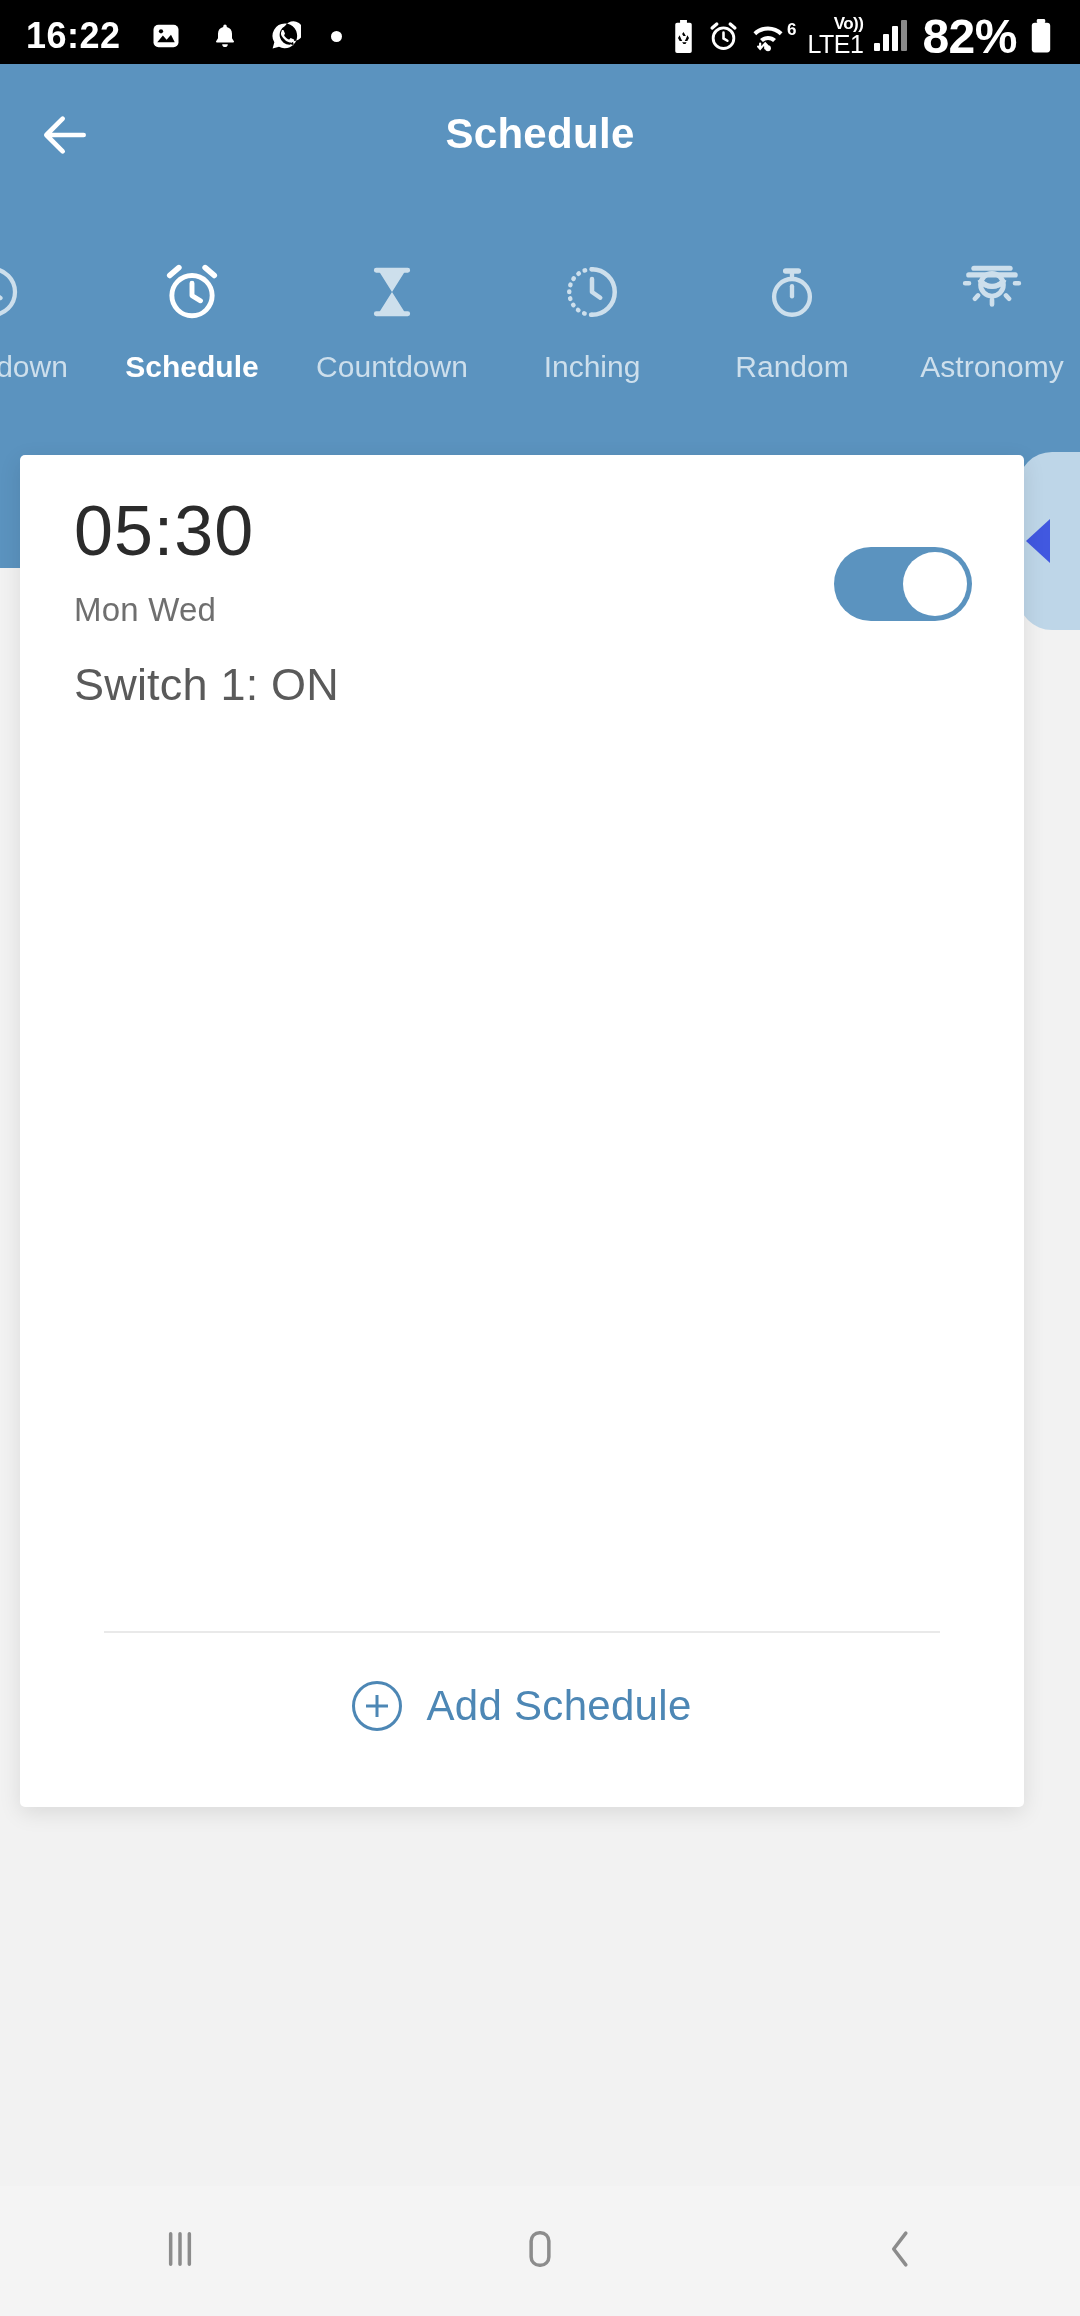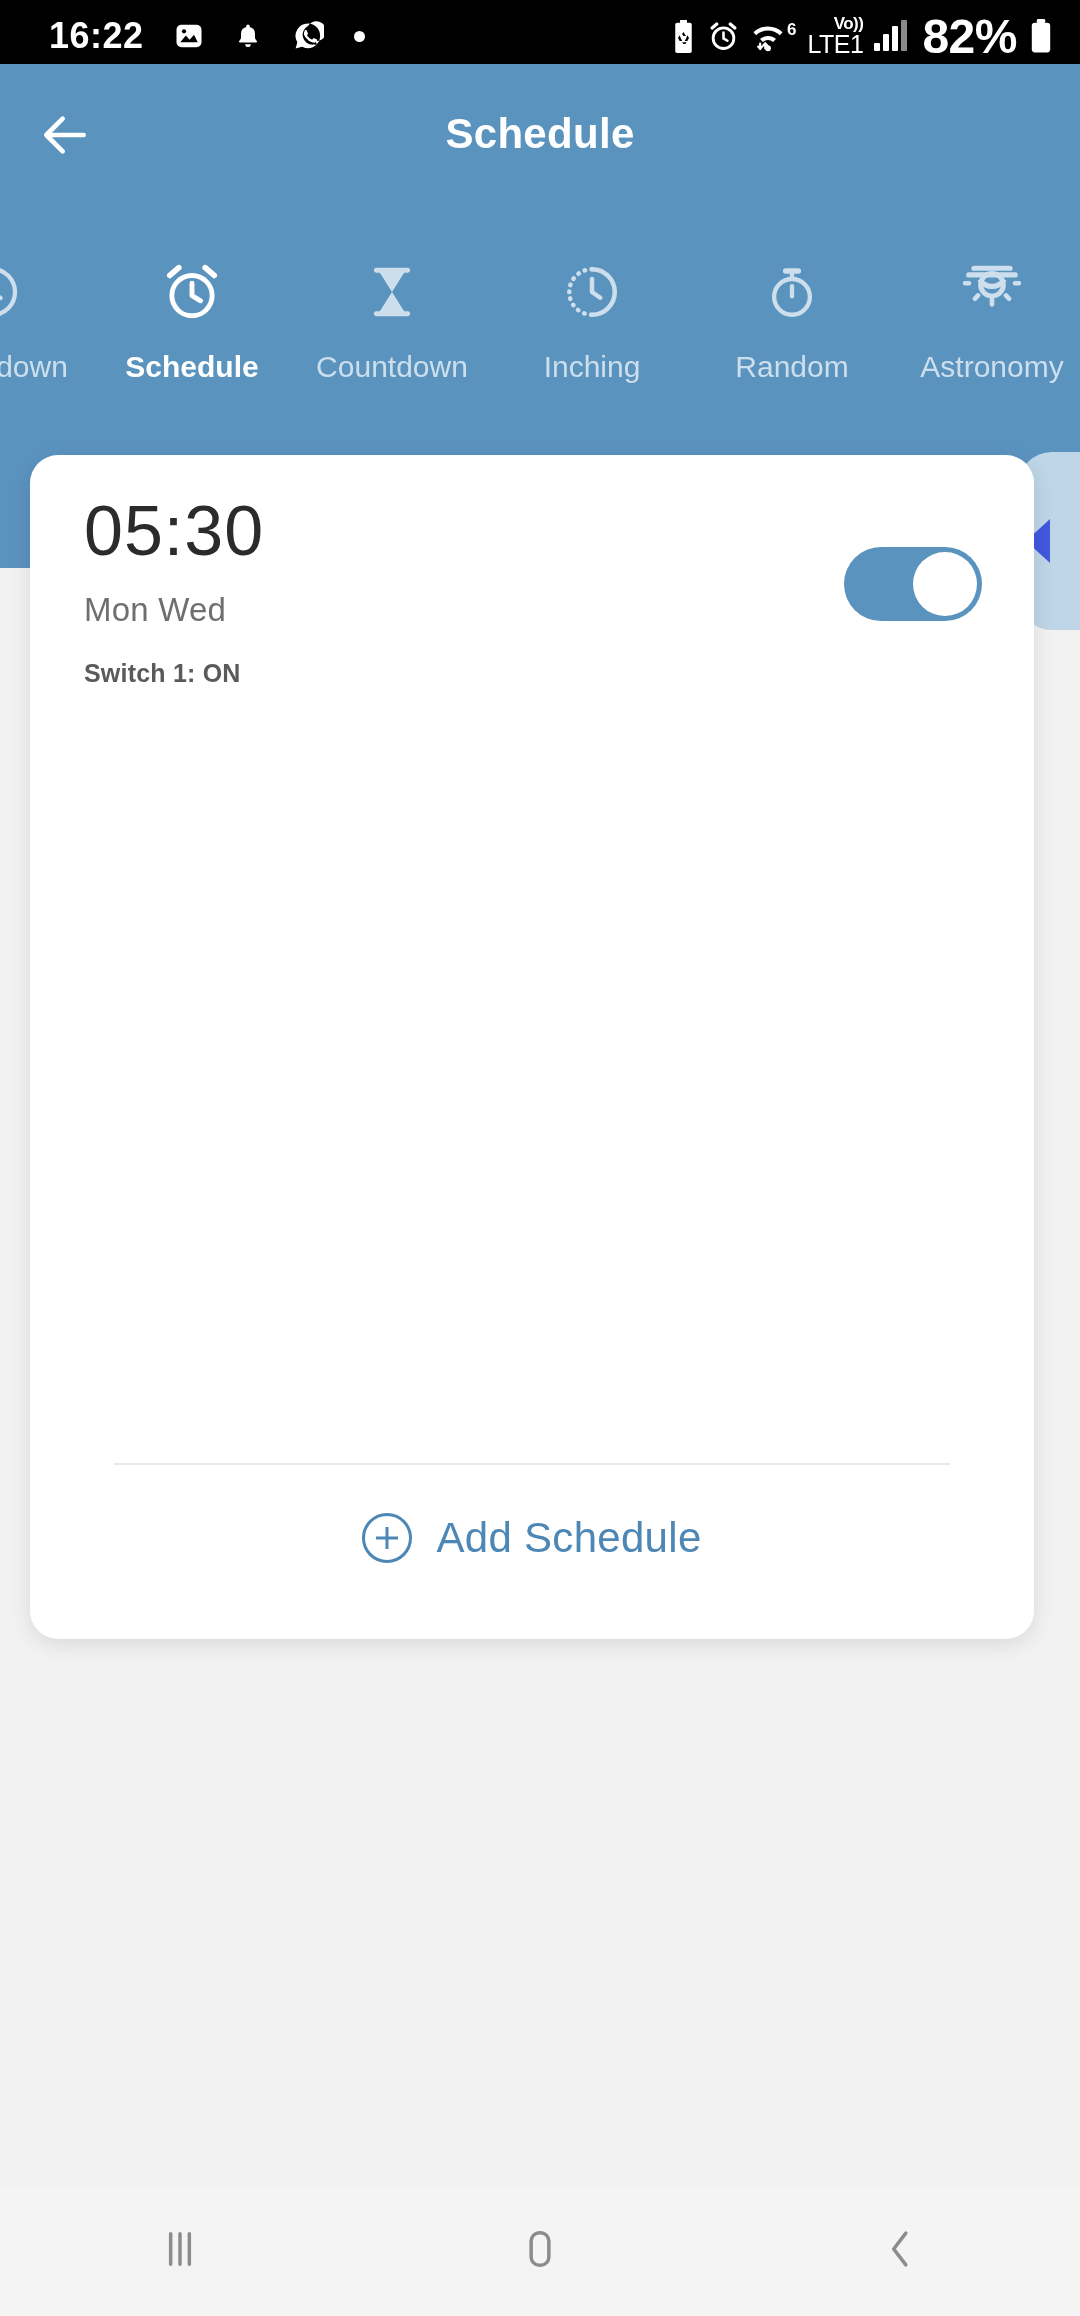--- a/index.html
+++ b/index.html
@@ -18,7 +18,7 @@
     display:flex; align-items:center; justify-content:space-between;
     padding:0 26px;
   }
-  .sb-left { display:flex; align-items:center; gap:30px;margin-left:23px; }
+  .sb-left { display:flex; align-items:center; gap:30px; }
   .sb-clock { font-size:36px; font-weight:600; letter-spacing:.5px; line-height:1; }
   .sb-right { display:flex; align-items:center; gap:11px; }
   .sb-ico { display:inline-flex; align-items:center; justify-content:center; }

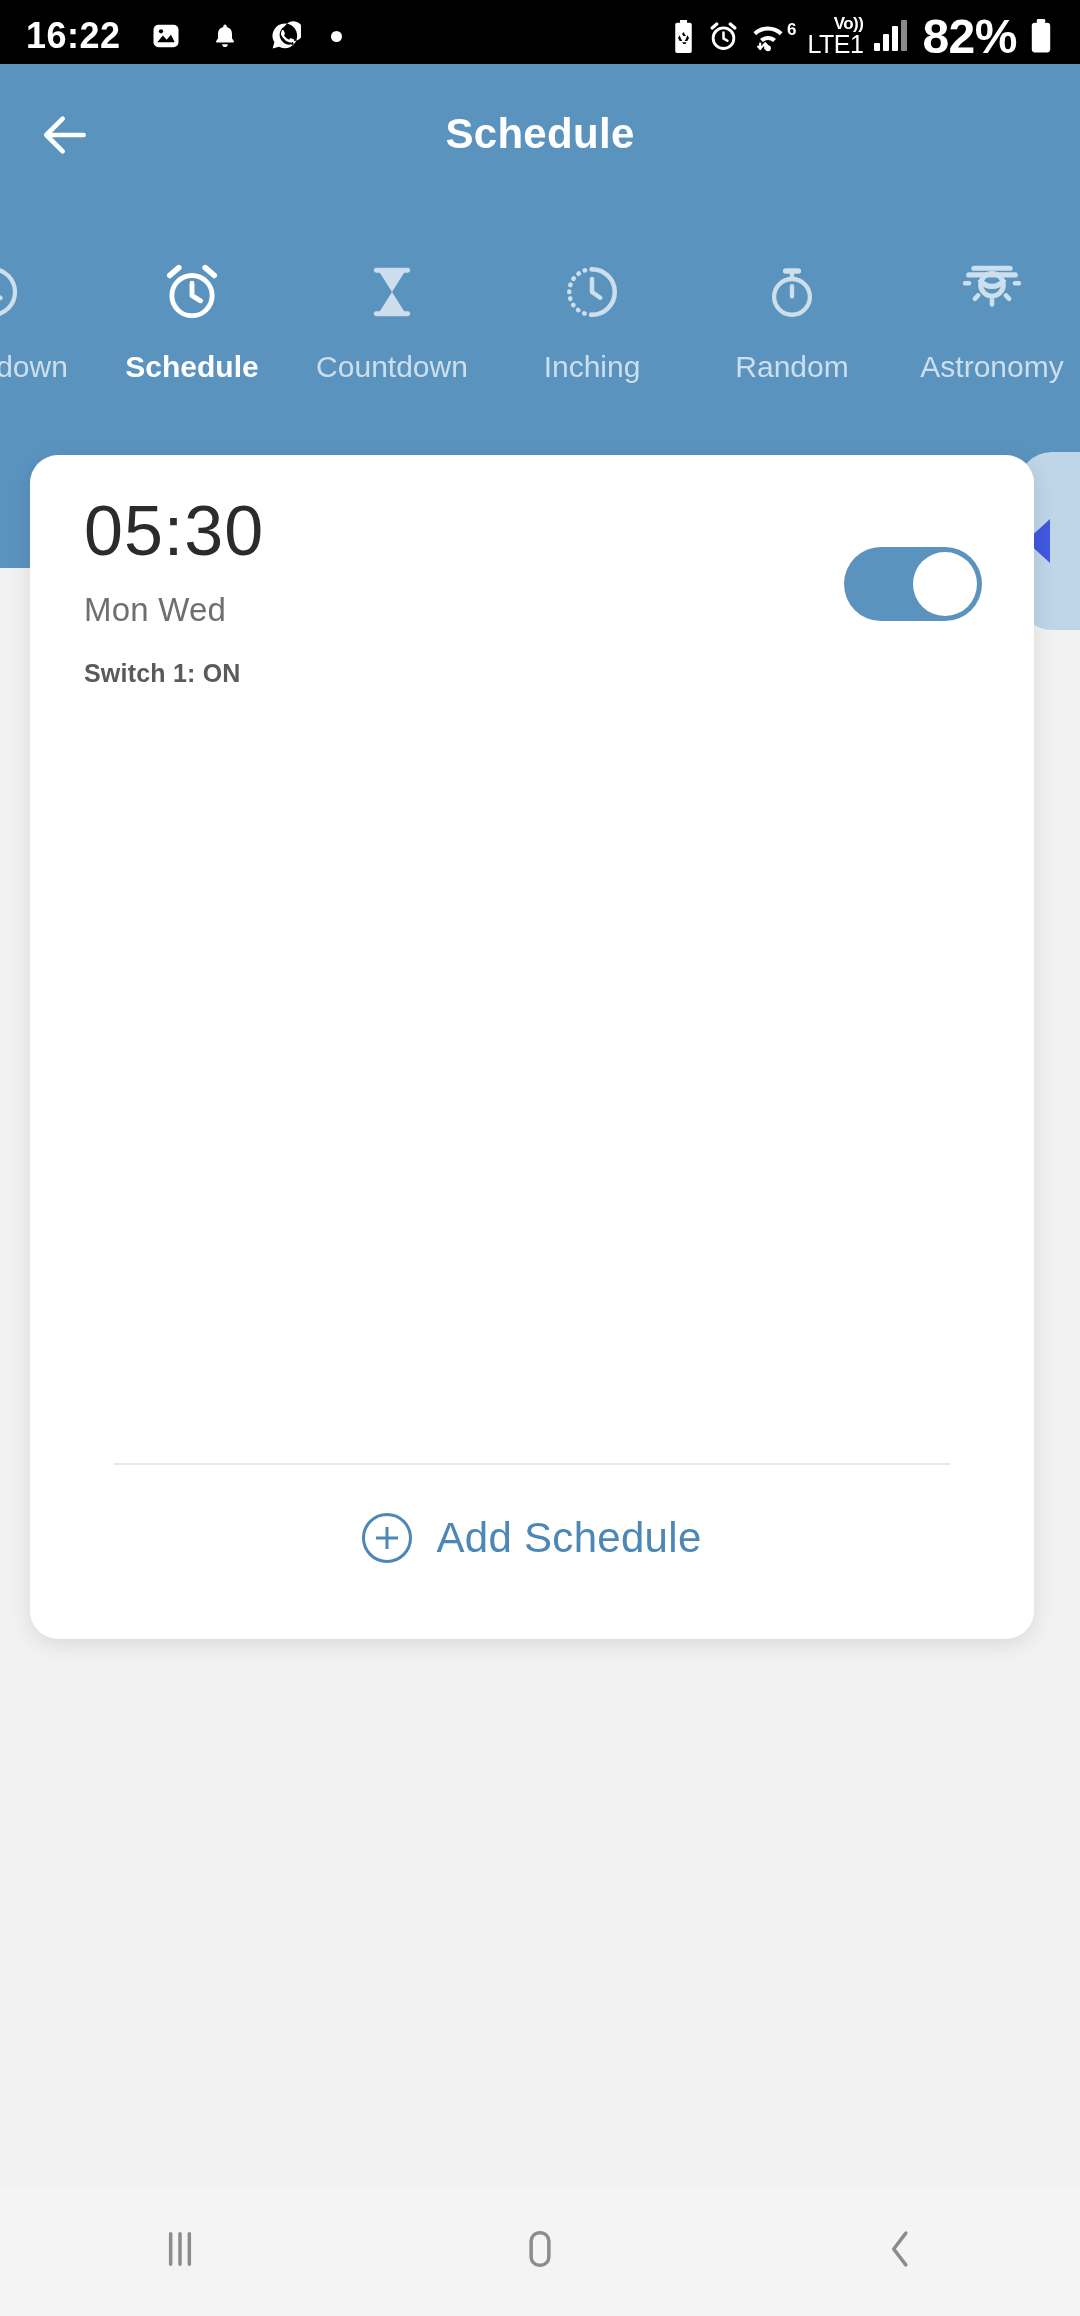--- a/index.html
+++ b/index.html
@@ -94,9 +94,9 @@
 
   
   #schedule-card {
-    position:absolute; left:30px; top:455px;
-    width:1004px; height:1184px;
-    background:#fff; border-radius:28px;
+    position:absolute; left:20px; top:455px;
+    width:1004px; height:1352px;
+    background:#fff; border-radius:5px;
     box-shadow:0 6px 22px rgba(0,0,0,0.10);
     z-index:8;
     display:flex; flex-direction:column;

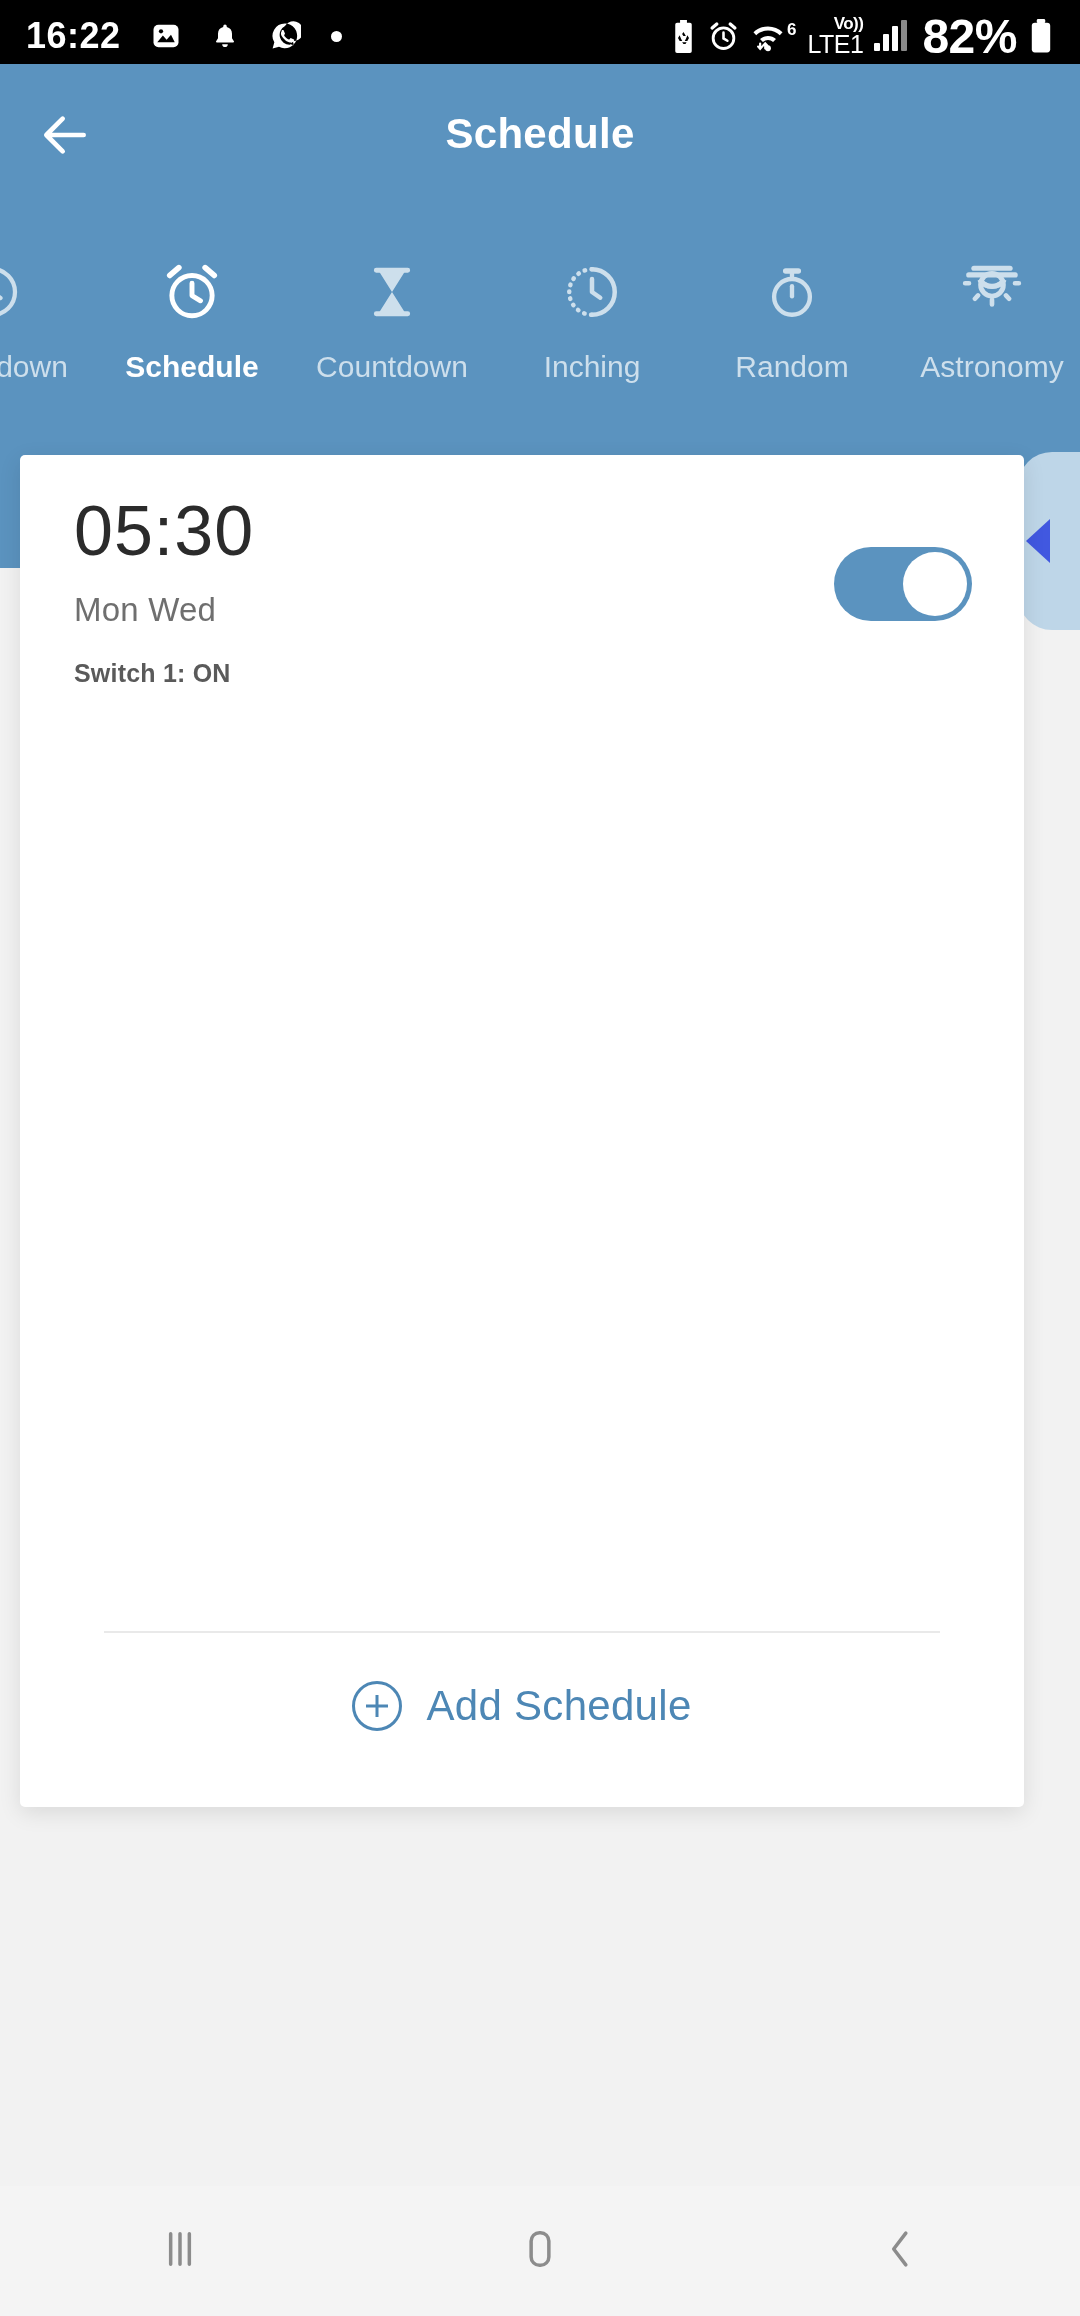--- a/index.html
+++ b/index.html
@@ -113,7 +113,7 @@
     margin-top:22px; font-size:33px; color:#6f6f6f; letter-spacing:.2px;
   }
   .sch-switch-state {
-    margin-top:30px; font-size:25px; color:#5a5a5a; letter-spacing:.2px;font-weight:bold;
+    margin-top:30px; font-size:45px; color:#5a5a5a; letter-spacing:.2px;
   }
   .sch-toggle {
     position:absolute; right:52px; top:92px;

